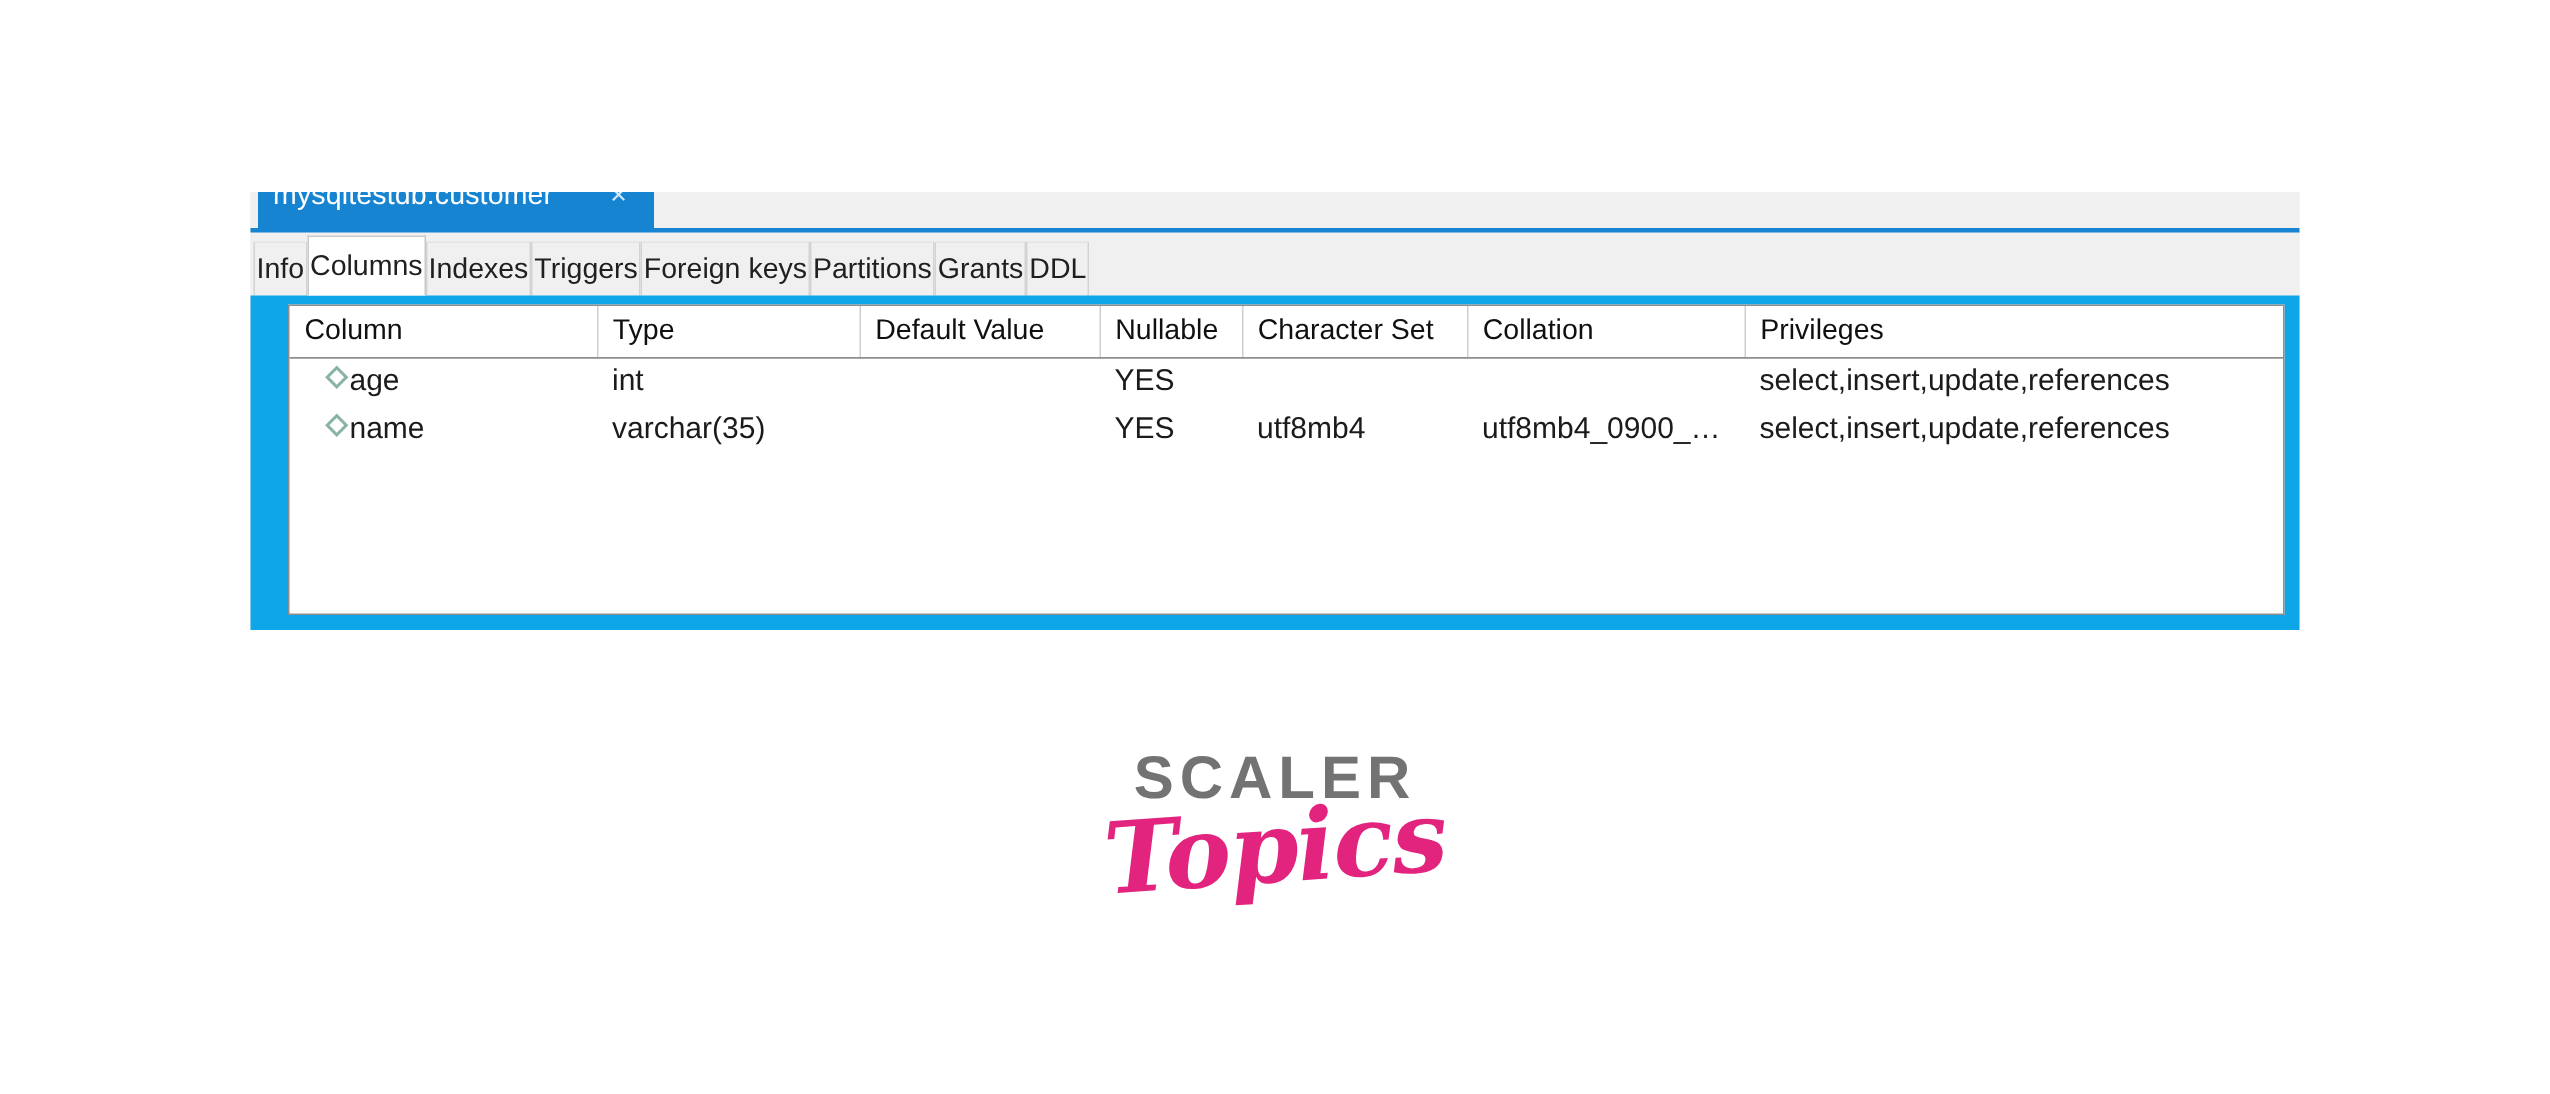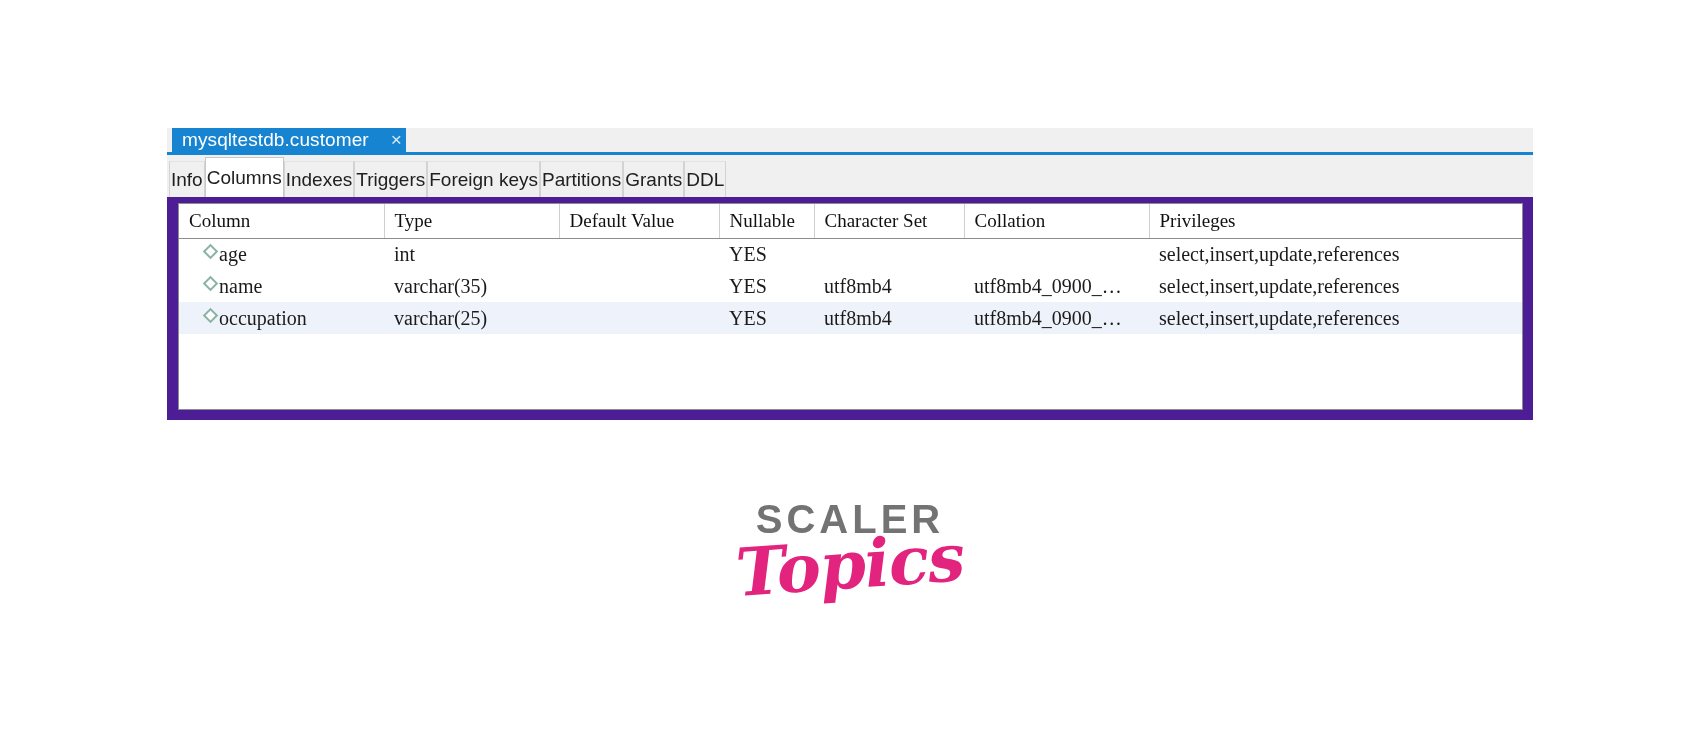--- a/index.html
+++ b/index.html
@@ -45,9 +45,9 @@
     background: #1784d1;
     color: #ffffff;
     display: flex;
-    align-items: flex-end;
-    padding: 0 4px 2px 10px;
-    box-sizing: border-box;
+    padding: 0 18px 2px 10px;
+    box-sizing: border-box;
+    gap: 16px;
   }
   #doc-tab-label {
     font-size: 19px;

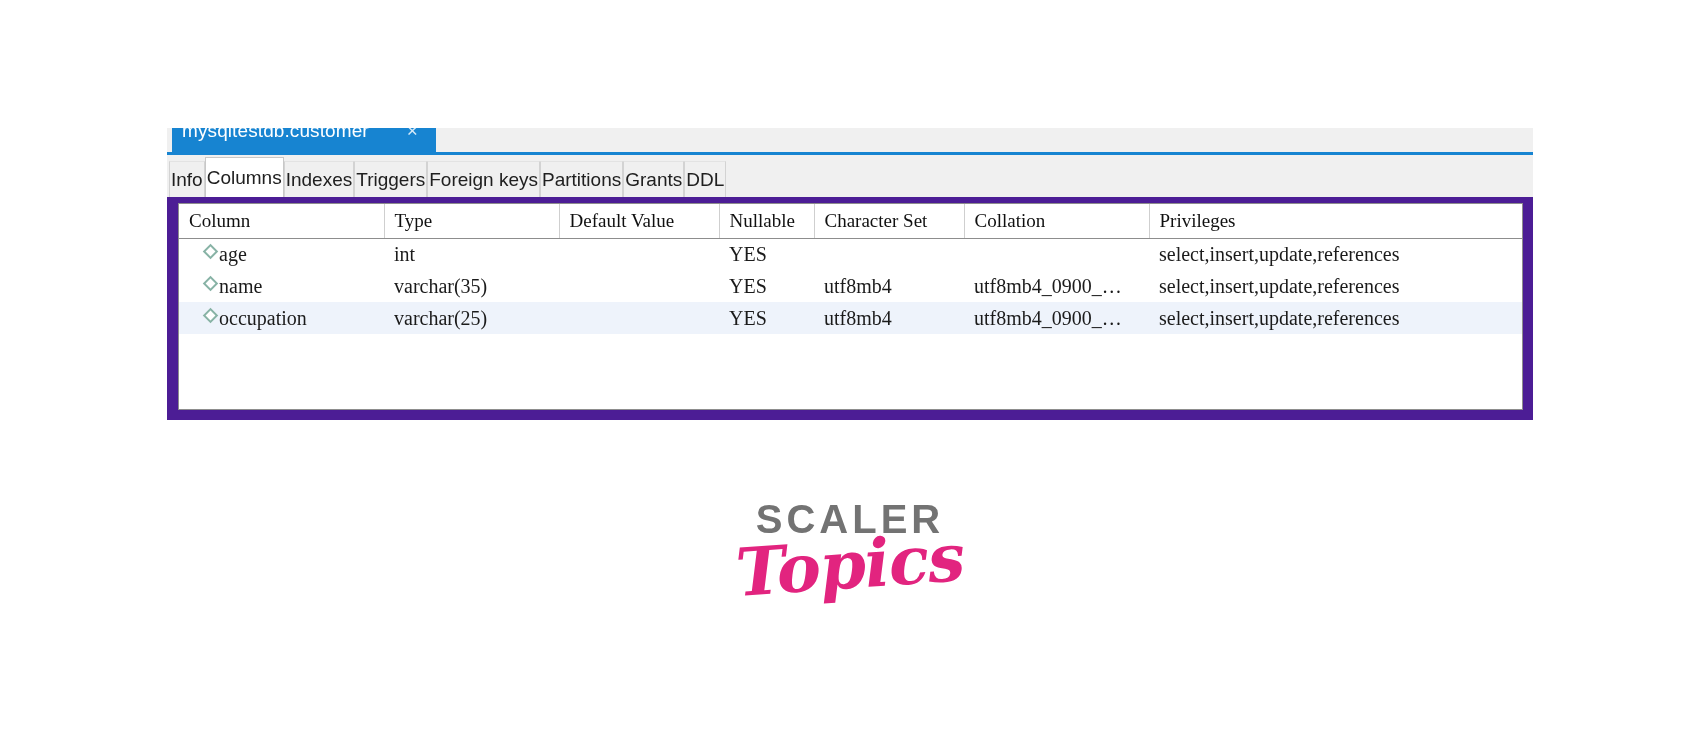--- a/index.html
+++ b/index.html
@@ -109,10 +109,9 @@
     top: 69px;
     width: 100%;
     height: 223px;
-    background: #4c1d95;
-    box-sizing: border-box;
-    padding: 6px 10px 10px 11px;
-    font-family: Liberation Serif, serif;
+    background: #0ea5e9;
+    box-sizing: border-box;
+    padding: 6px 10px 10px 25px;
   }
   #grid-box {
     width: 100%;

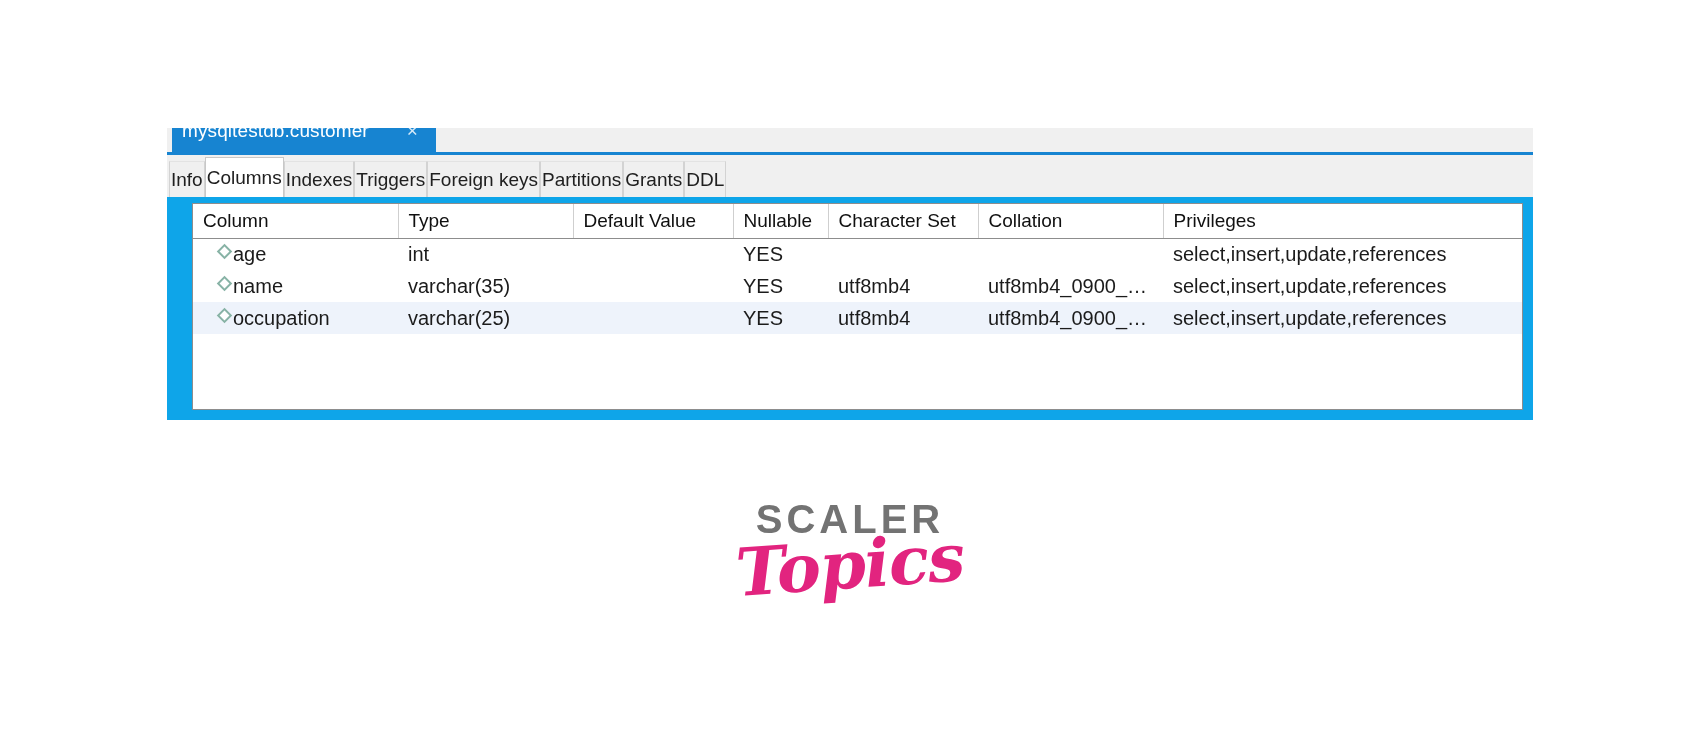--- a/index.html
+++ b/index.html
@@ -291,18 +291,6 @@
             <td>utf8mb4_0900_…</td>
             <td>select,insert,update,references</td>
           </tr>
-          <tr class="row-even">
-            <td class="cell-column">
-              <span class="diamond-icon"></span>
-              <span class="cell-column-label">occupation</span>
-            </td>
-            <td>varchar(25)</td>
-            <td></td>
-            <td>YES</td>
-            <td>utf8mb4</td>
-            <td>utf8mb4_0900_…</td>
-            <td>select,insert,update,references</td>
-          </tr>
         </tbody>
       </table>
     </div>

